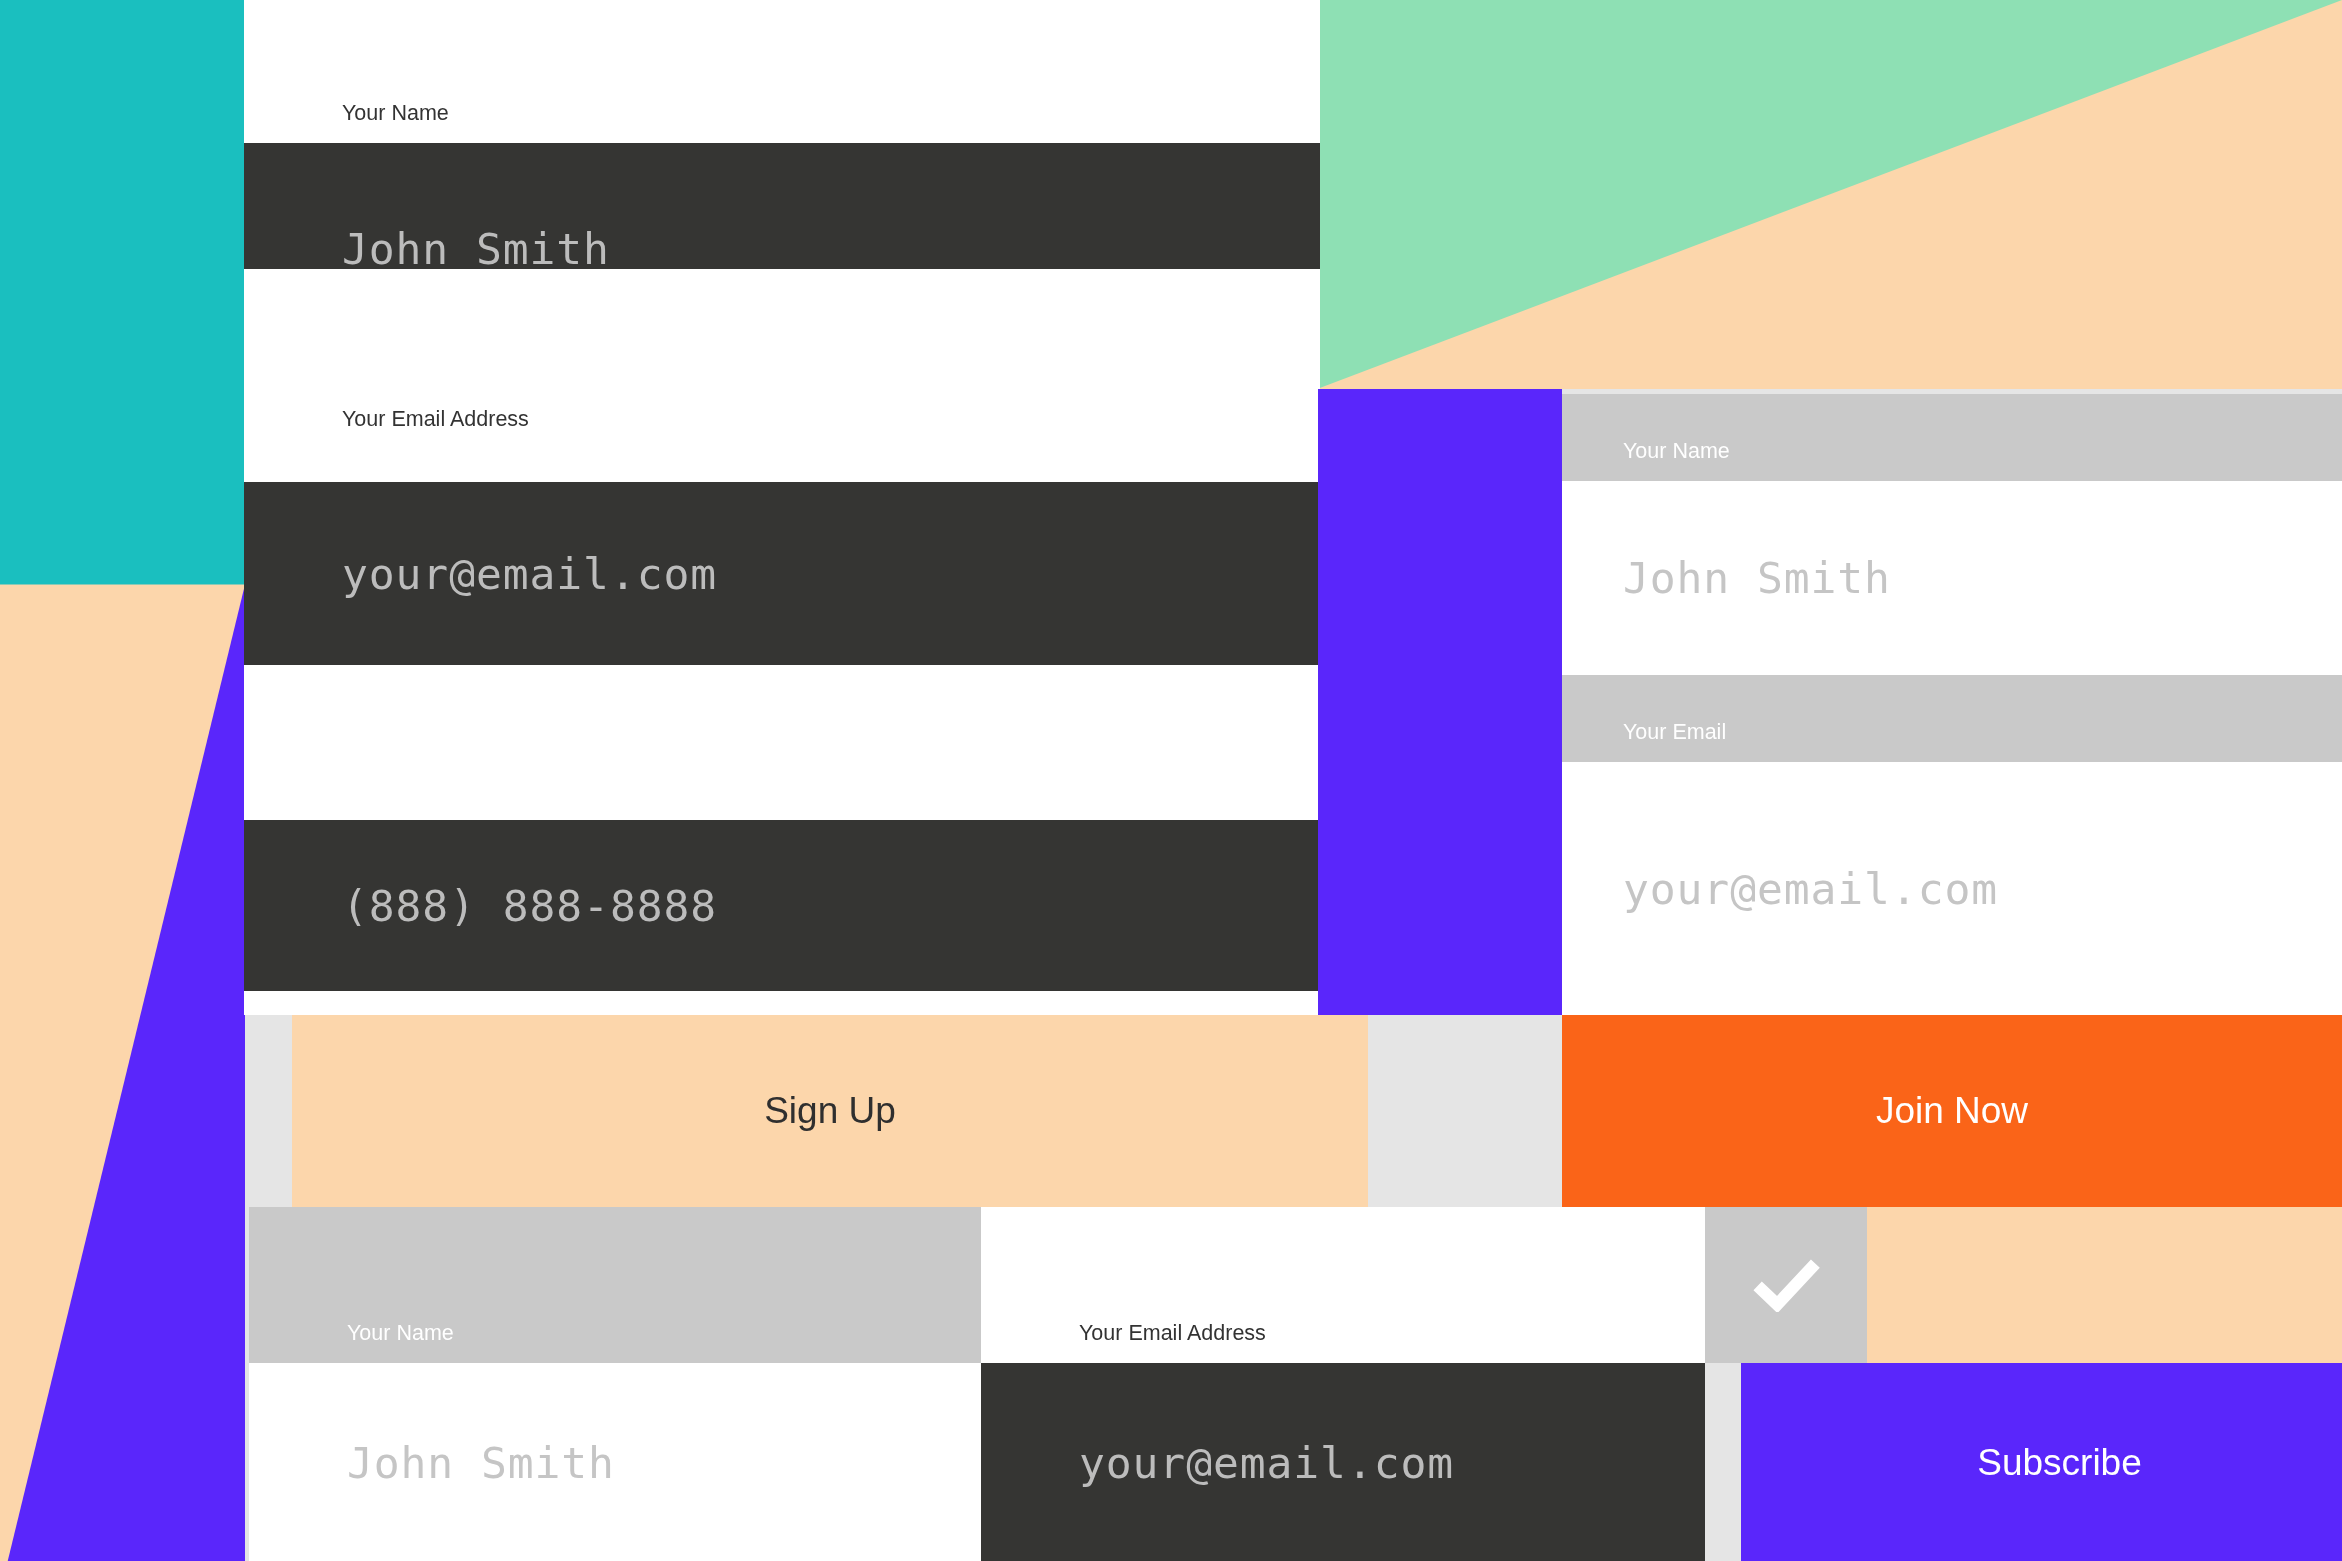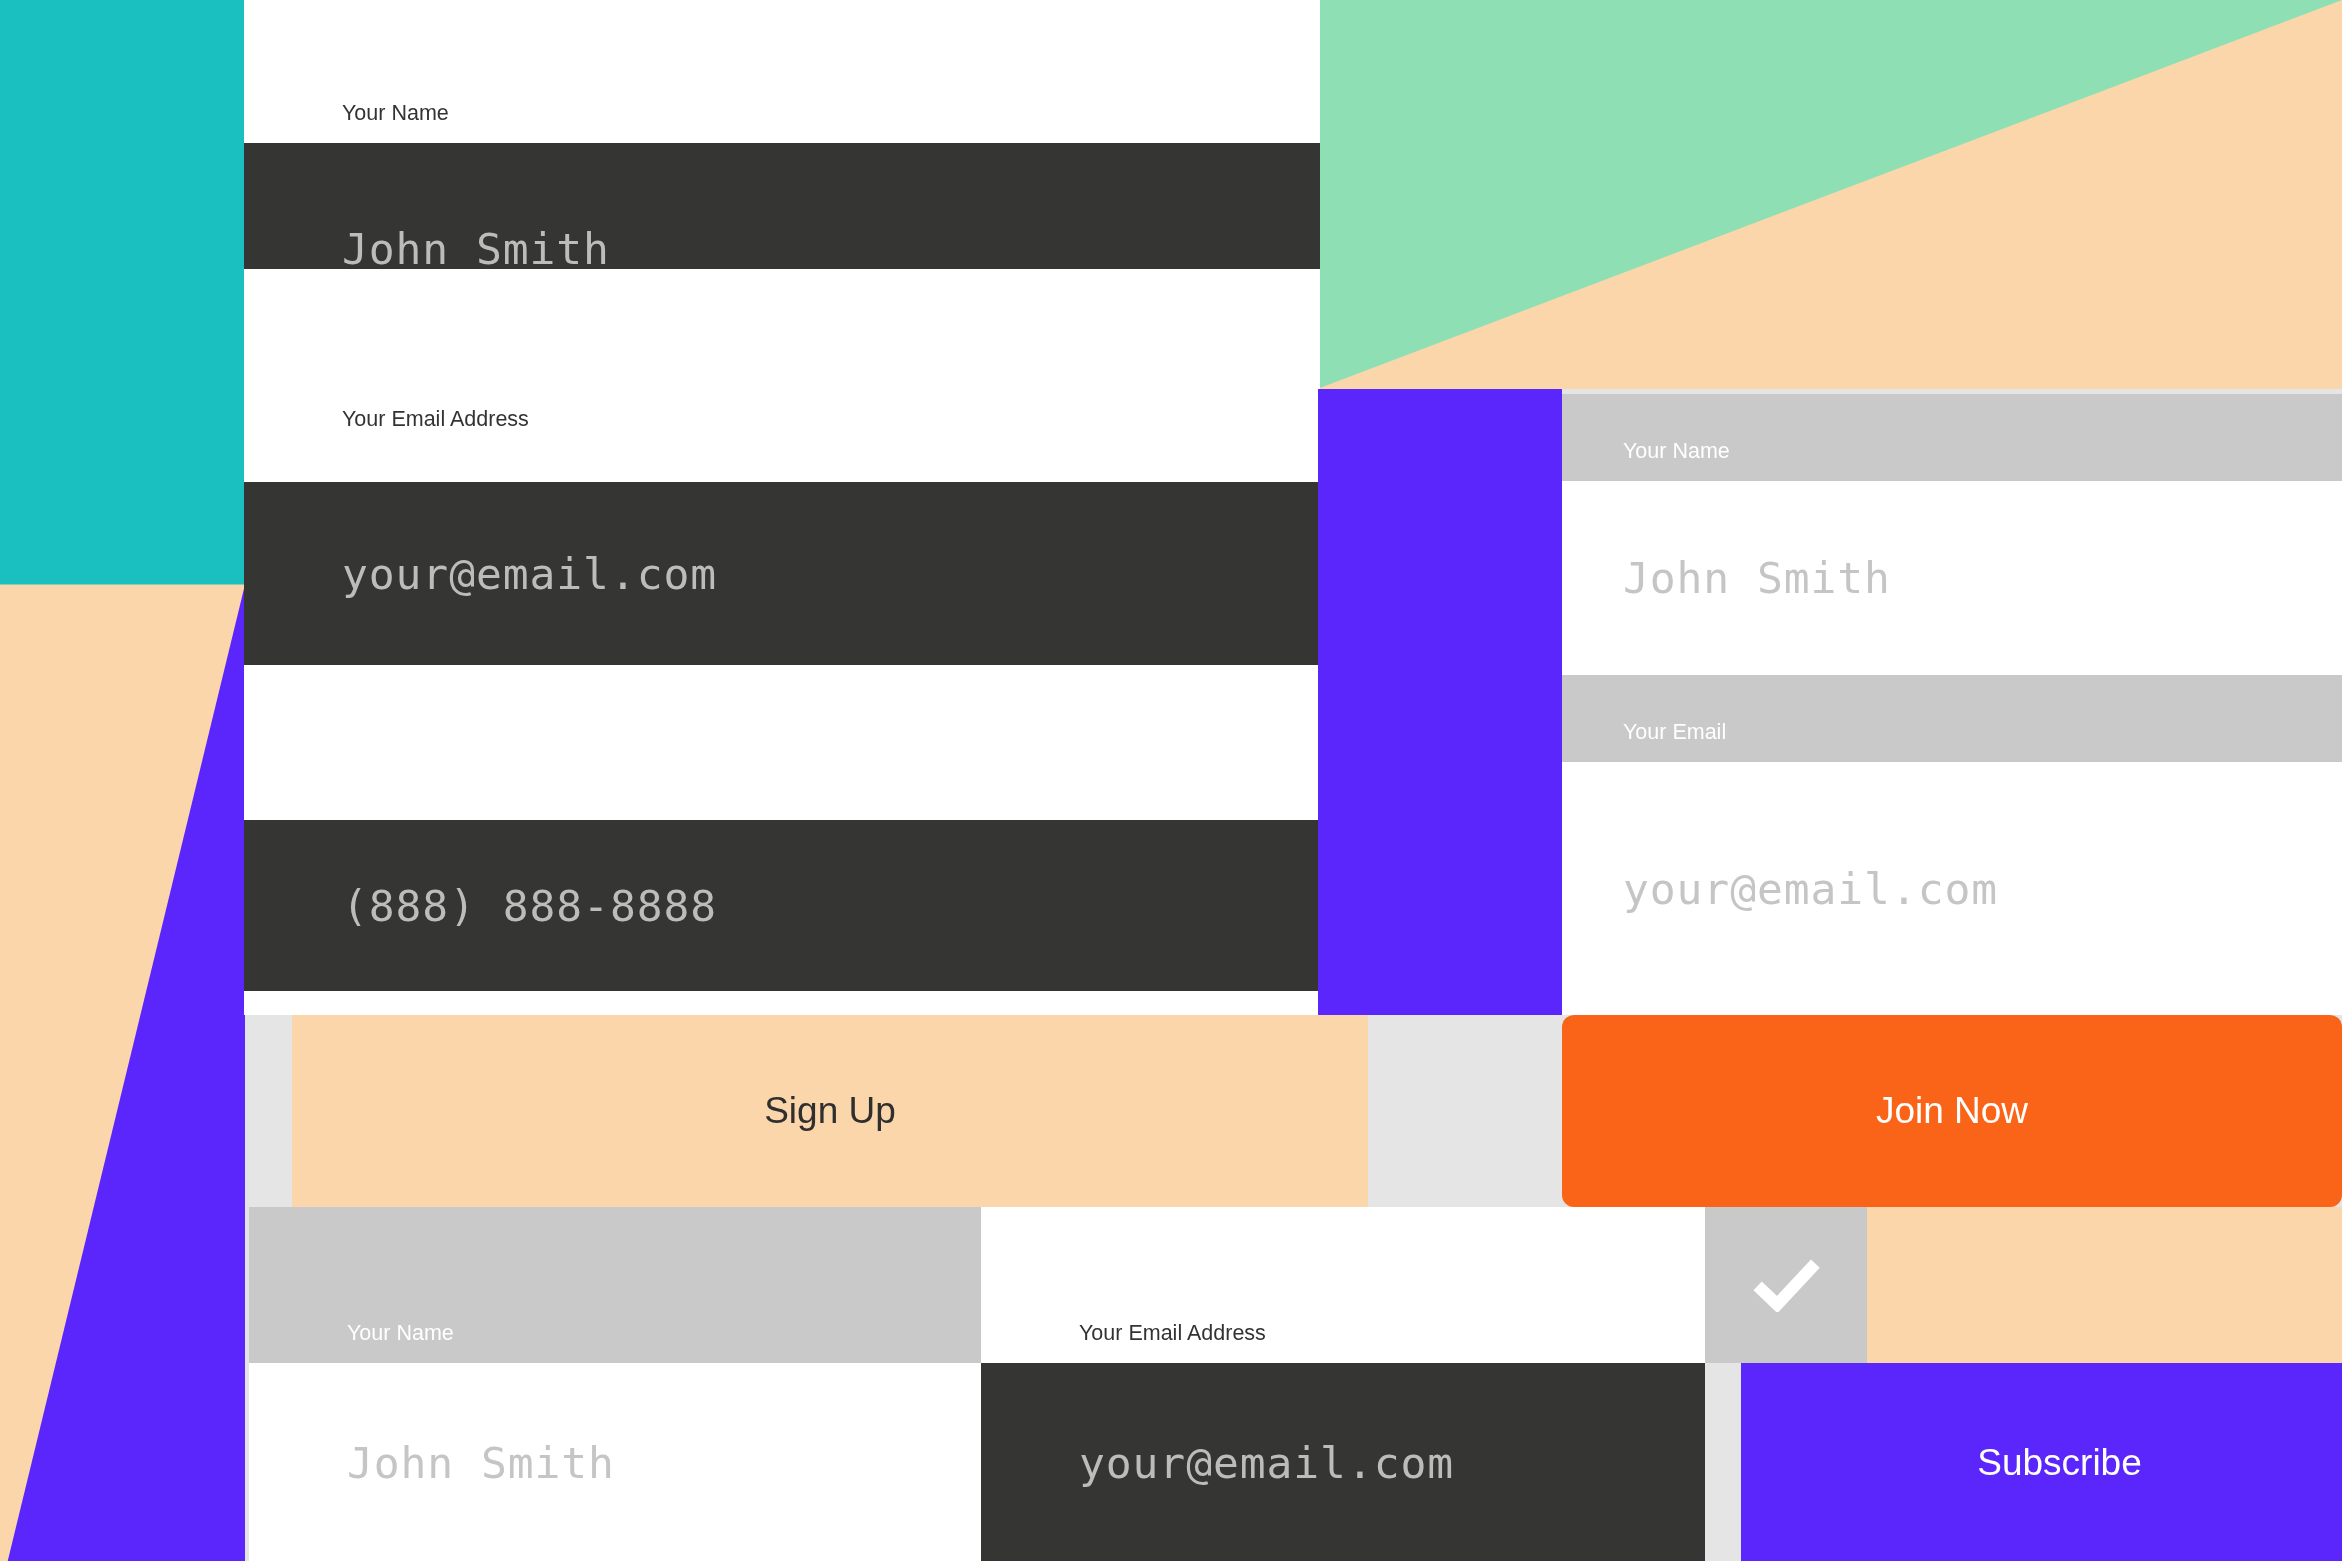--- a/index.html
+++ b/index.html
@@ -79,7 +79,7 @@
     box-sizing: border-box;
   }
   .btn-peach { background: #fcd6ab; color: #2f2f2f; }
-  .btn-orange { background: #fa6418; color: #ffffff; border-radius: 12px; }
+  .btn-orange { background: #fa6418; color: #ffffff; }
   .btn-purple { background: #5a26fb; color: #ffffff; }
 
   .pad-left-105 { padding-left: 98px; }

